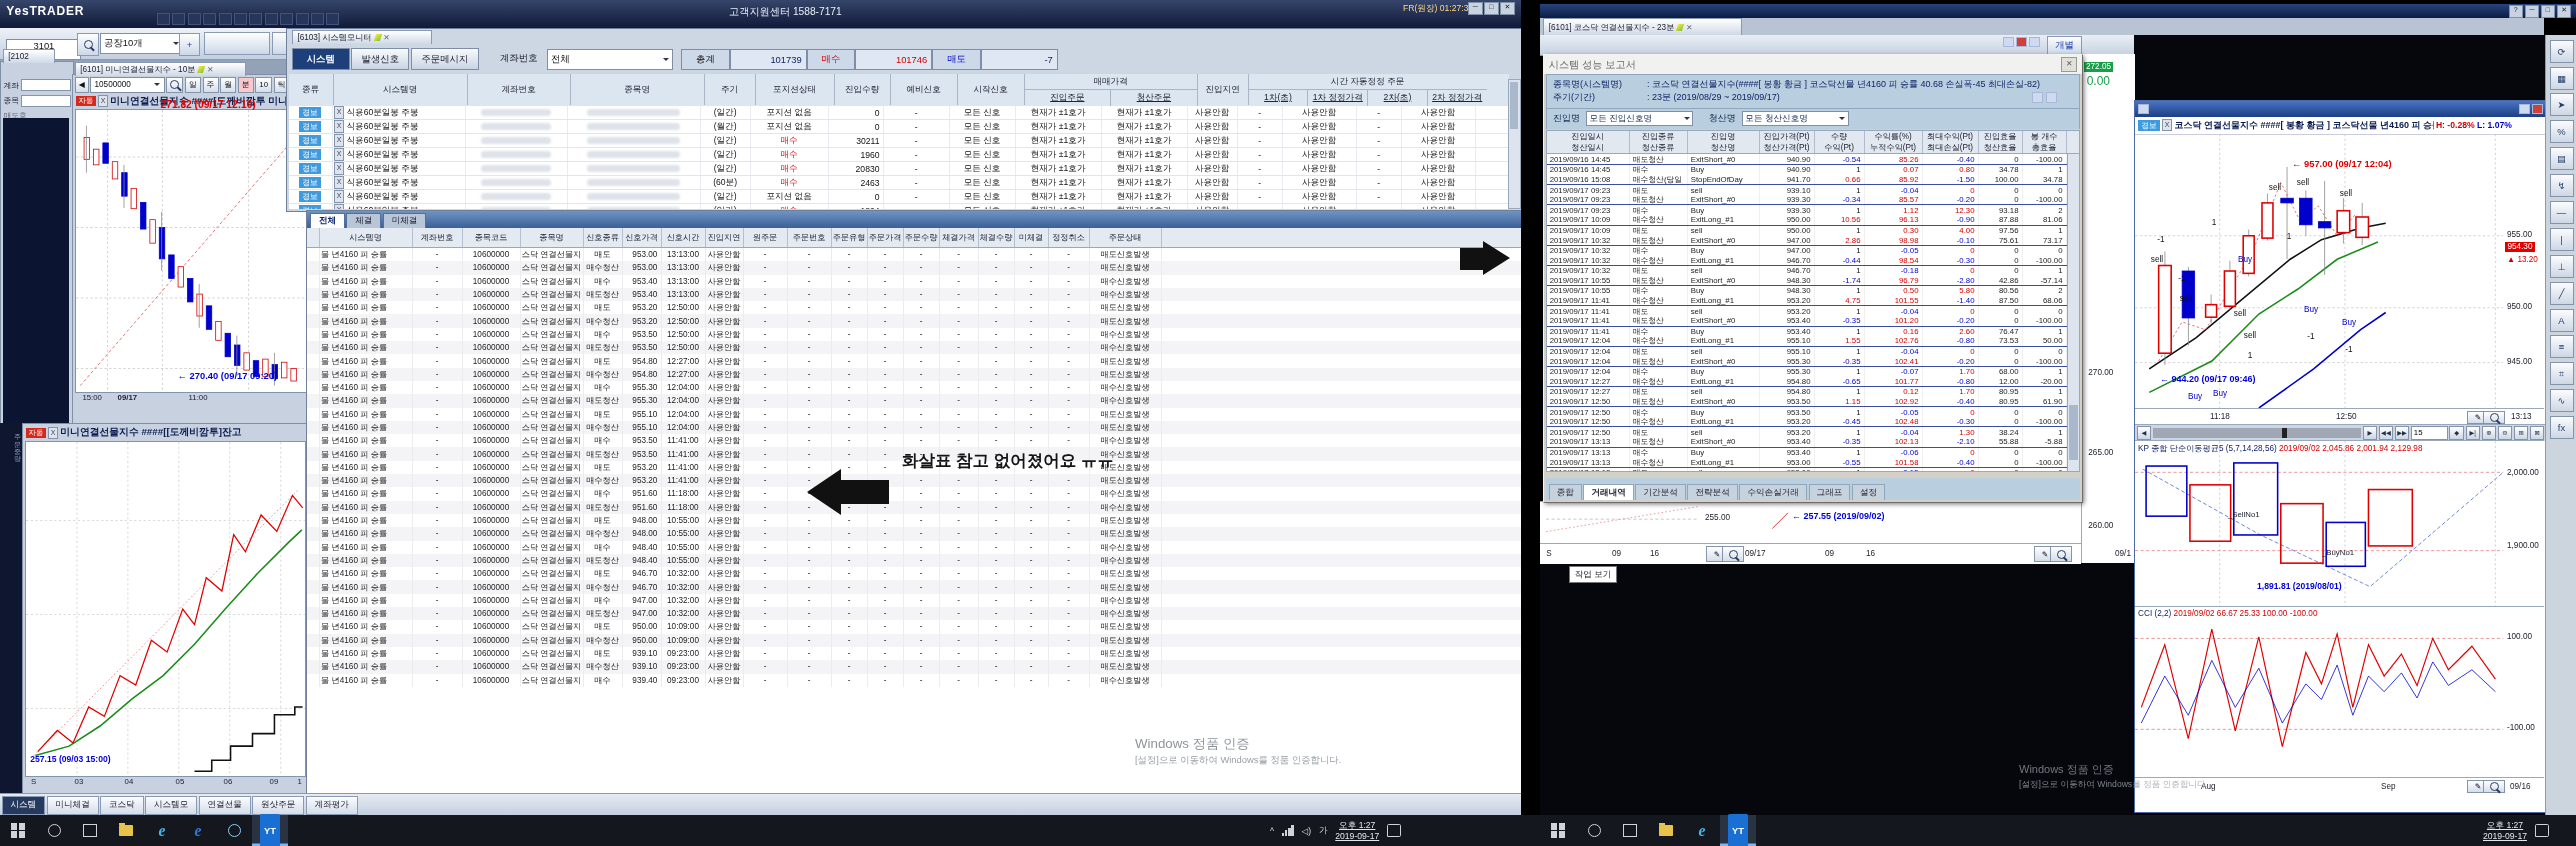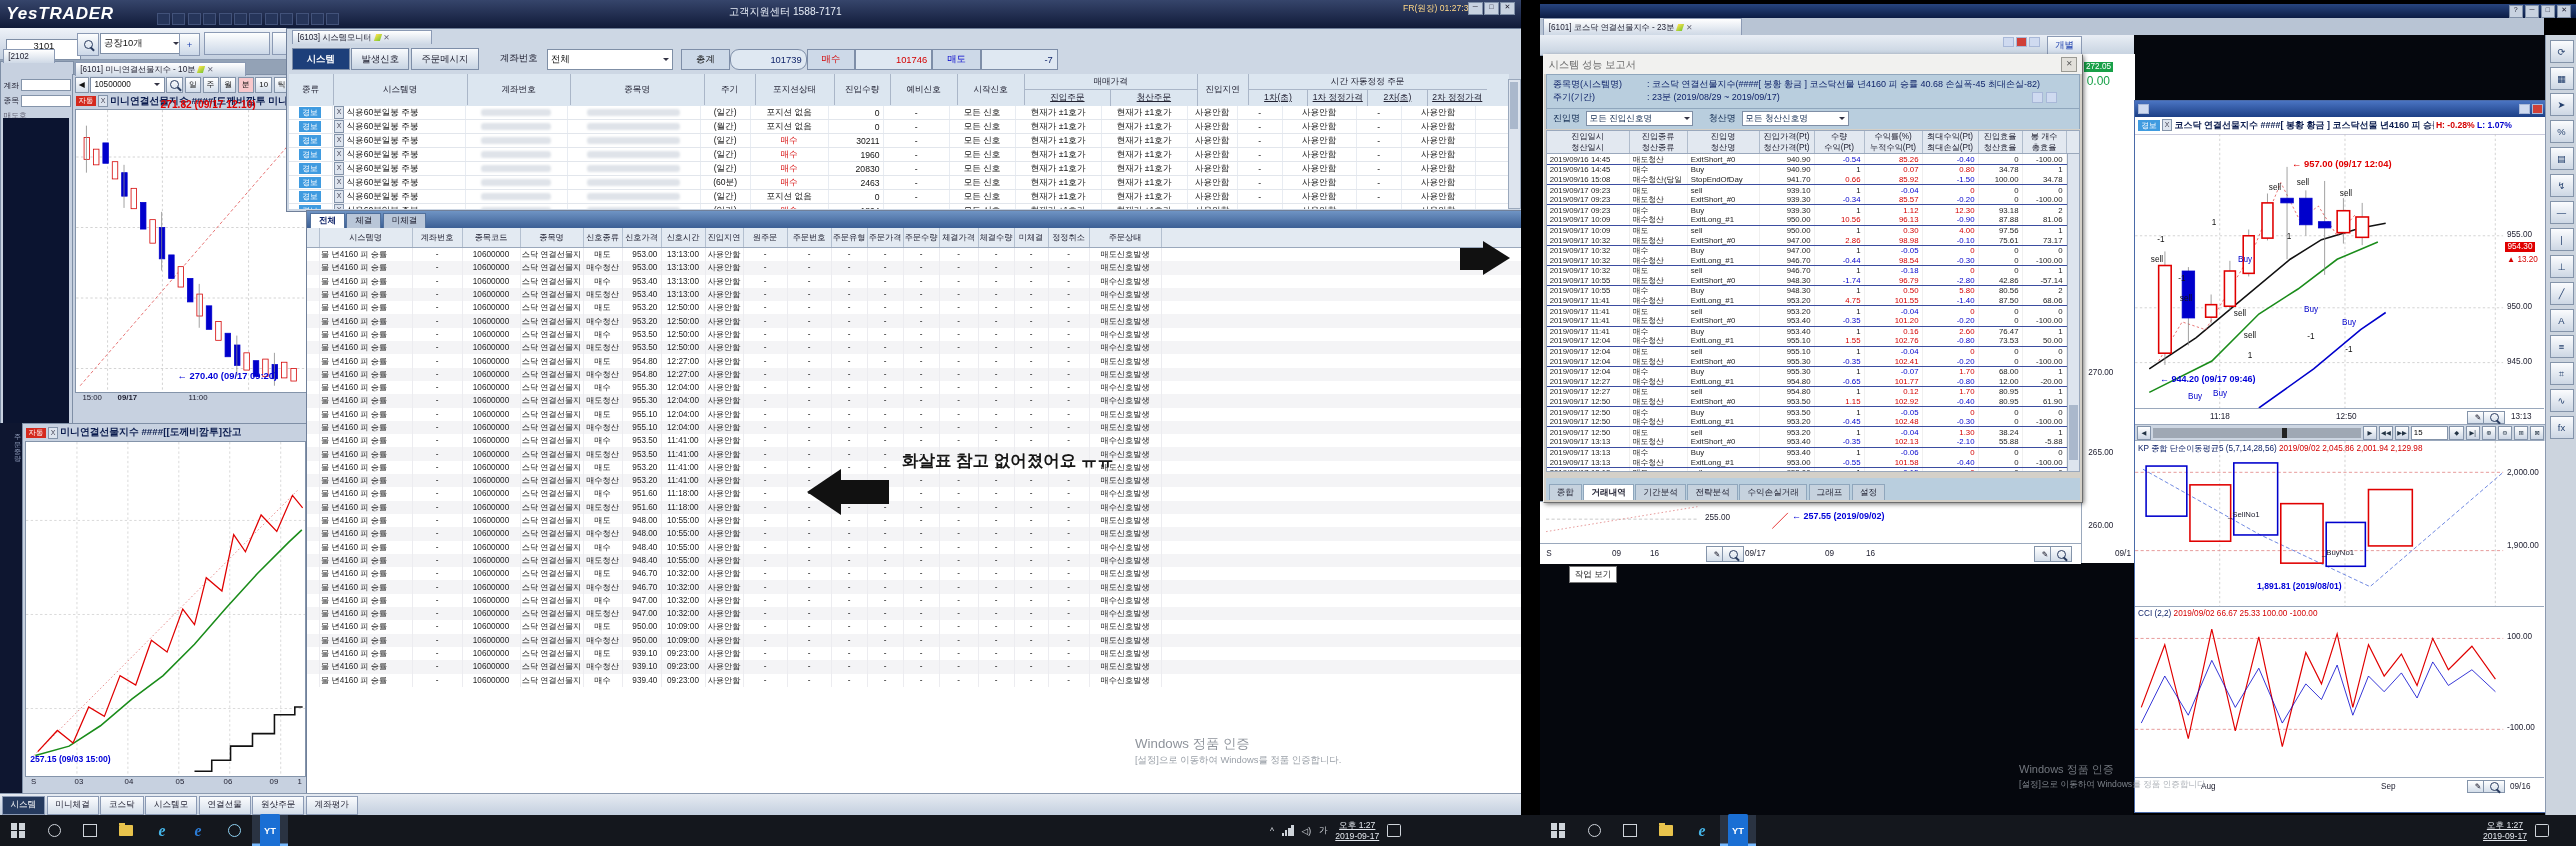--- a/index.html
+++ b/index.html
@@ -15,7 +15,7 @@
   #lmon{left:0;top:0;width:1521px;height:815px;background:#93a2b6;}
   #lhead{left:0;top:0;width:1521px;height:28px;
      background:linear-gradient(#36456b,#101a38);}
-  .logo{left:6.3px;top:3.9px;color:#fff;font-style:italic;font-weight:bold;font-size:17px;letter-spacing:0.8px;}
+  .logo{left:6.3px;top:3.9px;color:#fff;font-weight:bold;font-size:12px;letter-spacing:0.8px;}
   .ltitle{left:729px;top:4.7px;color:#e8eef8;font-size:10.2px;}
   .lsess{left:1403px;top:3.1px;color:#ffd887;font-size:8.6px;}
   .winbtn{width:12.5px;height:10.2px;background:#c8d2e0;border:0.8px solid #8090a8;

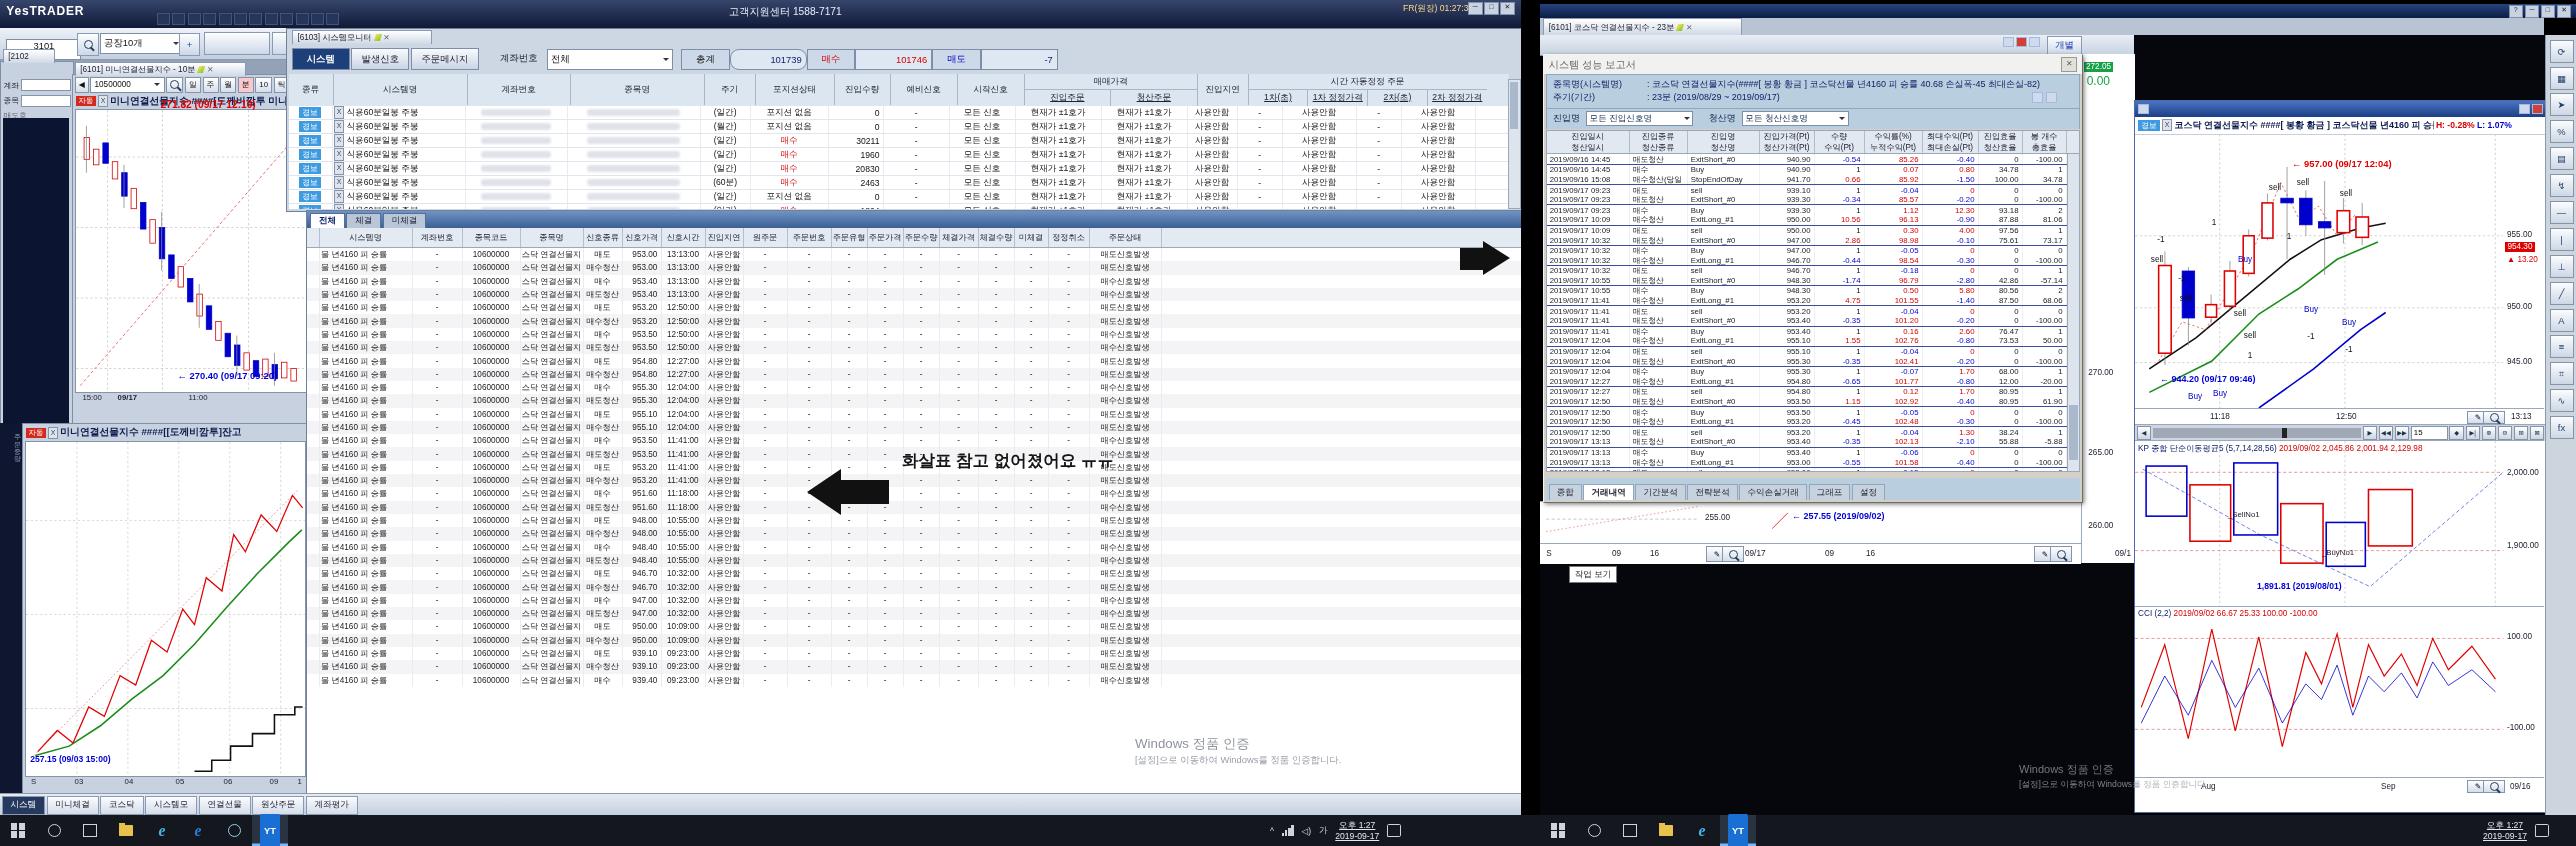--- a/index.html
+++ b/index.html
@@ -381,7 +381,7 @@
     </div>
     <div class="abs" style="left:394px;top:19.6px;display:flex;">
       <div class="totbox totlab" style="width:39px;">총계</div>
-      <div class="totbox" style="width:67px;color:#10246a;border-radius:9px;">101739</div>
+      <div class="totbox" style="width:67px;color:#10246a;">101739</div>
       <div class="totbox totlab r" style="width:39px;">매수</div>
       <div class="totbox r" style="width:67px;">101746</div>
       <div class="totbox totlab b" style="width:39px;">매도</div>

